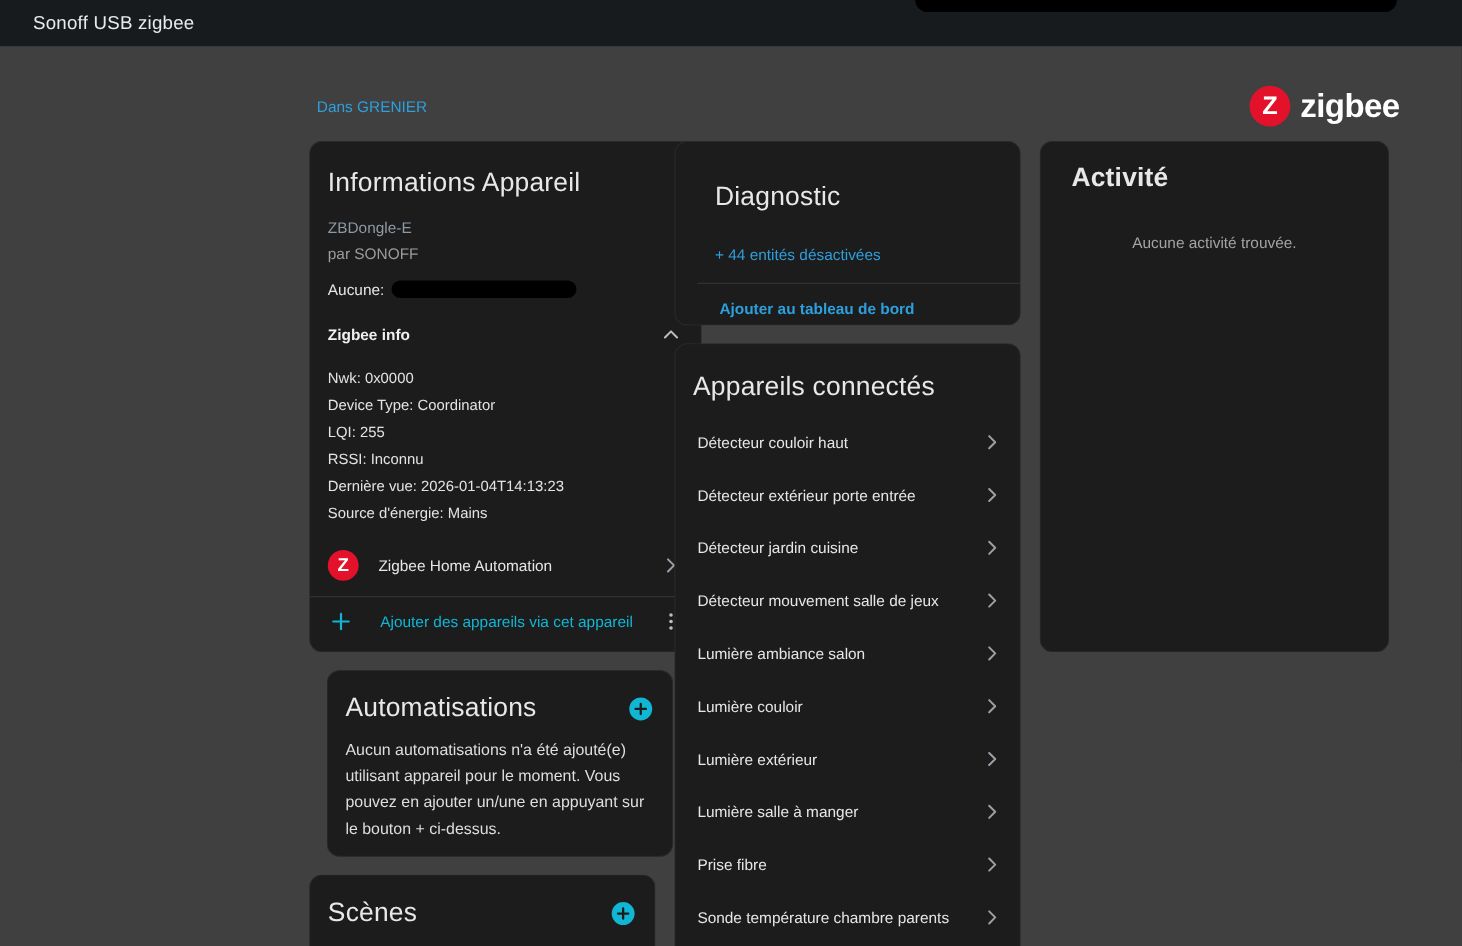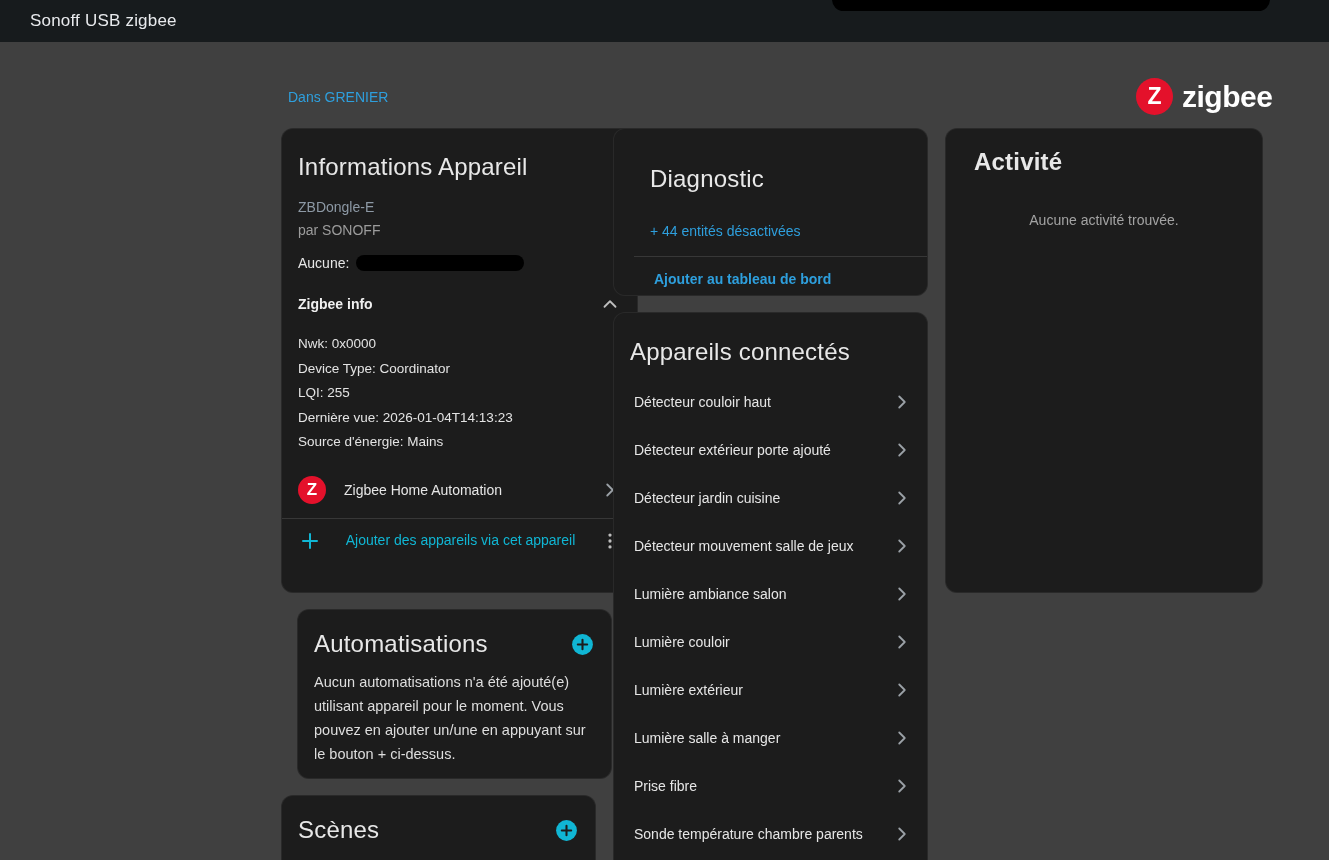--- a/index.html
+++ b/index.html
@@ -105,6 +105,7 @@
         <div>Nwk: 0x0000</div>
         <div>Device Type: Coordinator</div>
         <div>LQI: 255</div>
+        <div>RSSI: Inconnu</div>
         <div>Dernière vue: 2026-01-04T14:13:23</div>
         <div>Source d'énergie: Mains</div>
       </div>

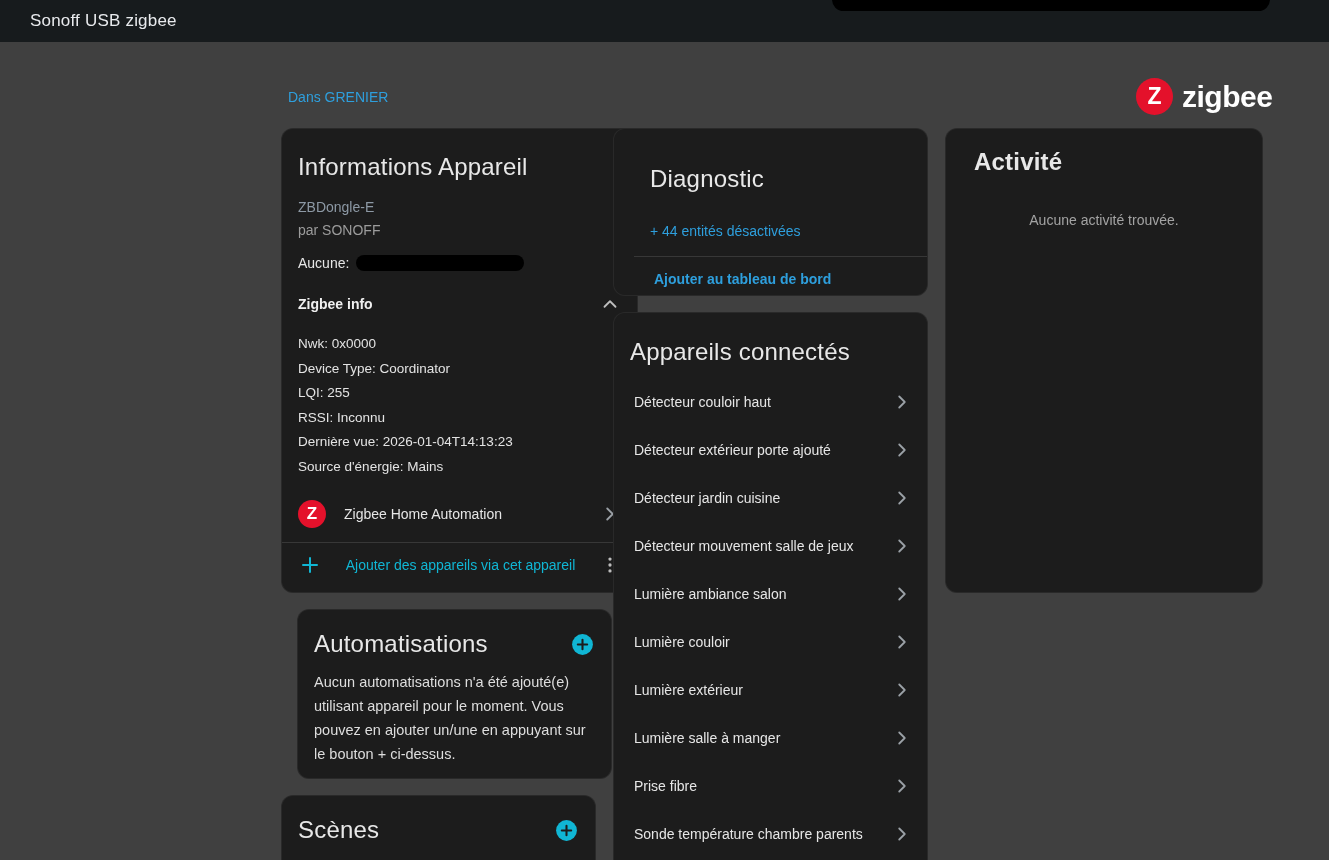--- a/index.html
+++ b/index.html
@@ -183,7 +183,7 @@
           </span>
       </div>
       <div class="device-row">
-        <span class="device-row-label">Détecteur extérieur porte ajouté</span>
+        <span class="device-row-label">Détecteur extérieur porte entrée</span>
         <span>
             <svg width="22" height="22" viewBox="0 0 24 24">
               <path d="M9 6l6 6-6 6" fill="none" stroke="#9aa0a6" stroke-width="2" stroke-linecap="round" stroke-linejoin="round"></path>

